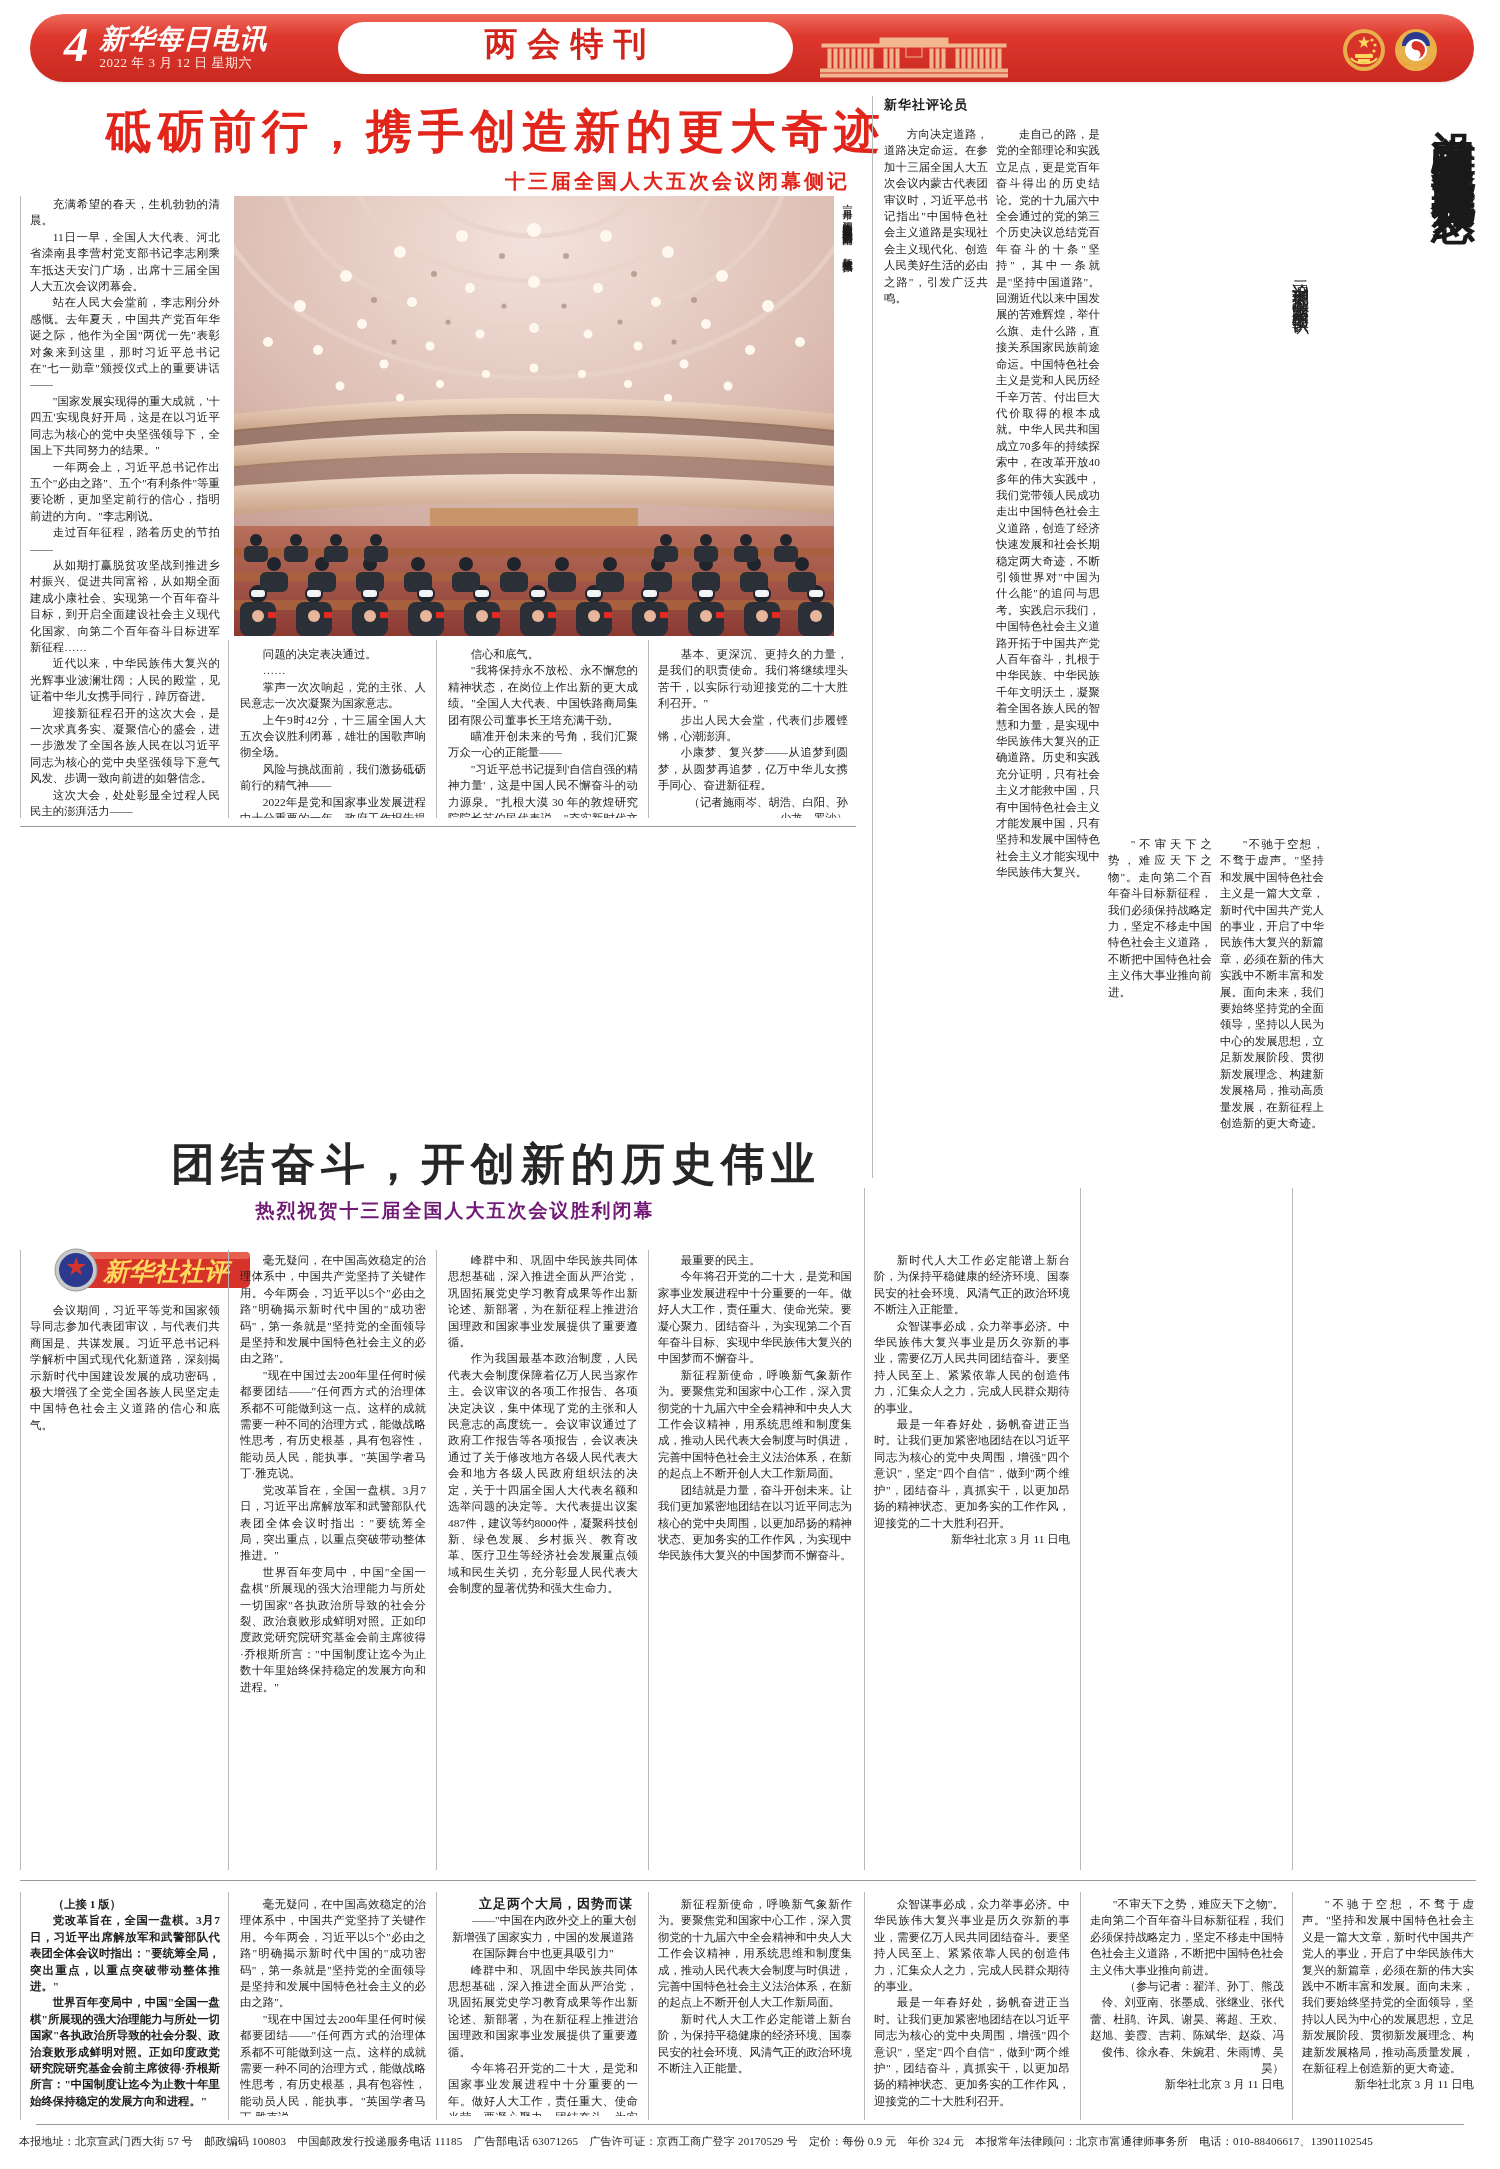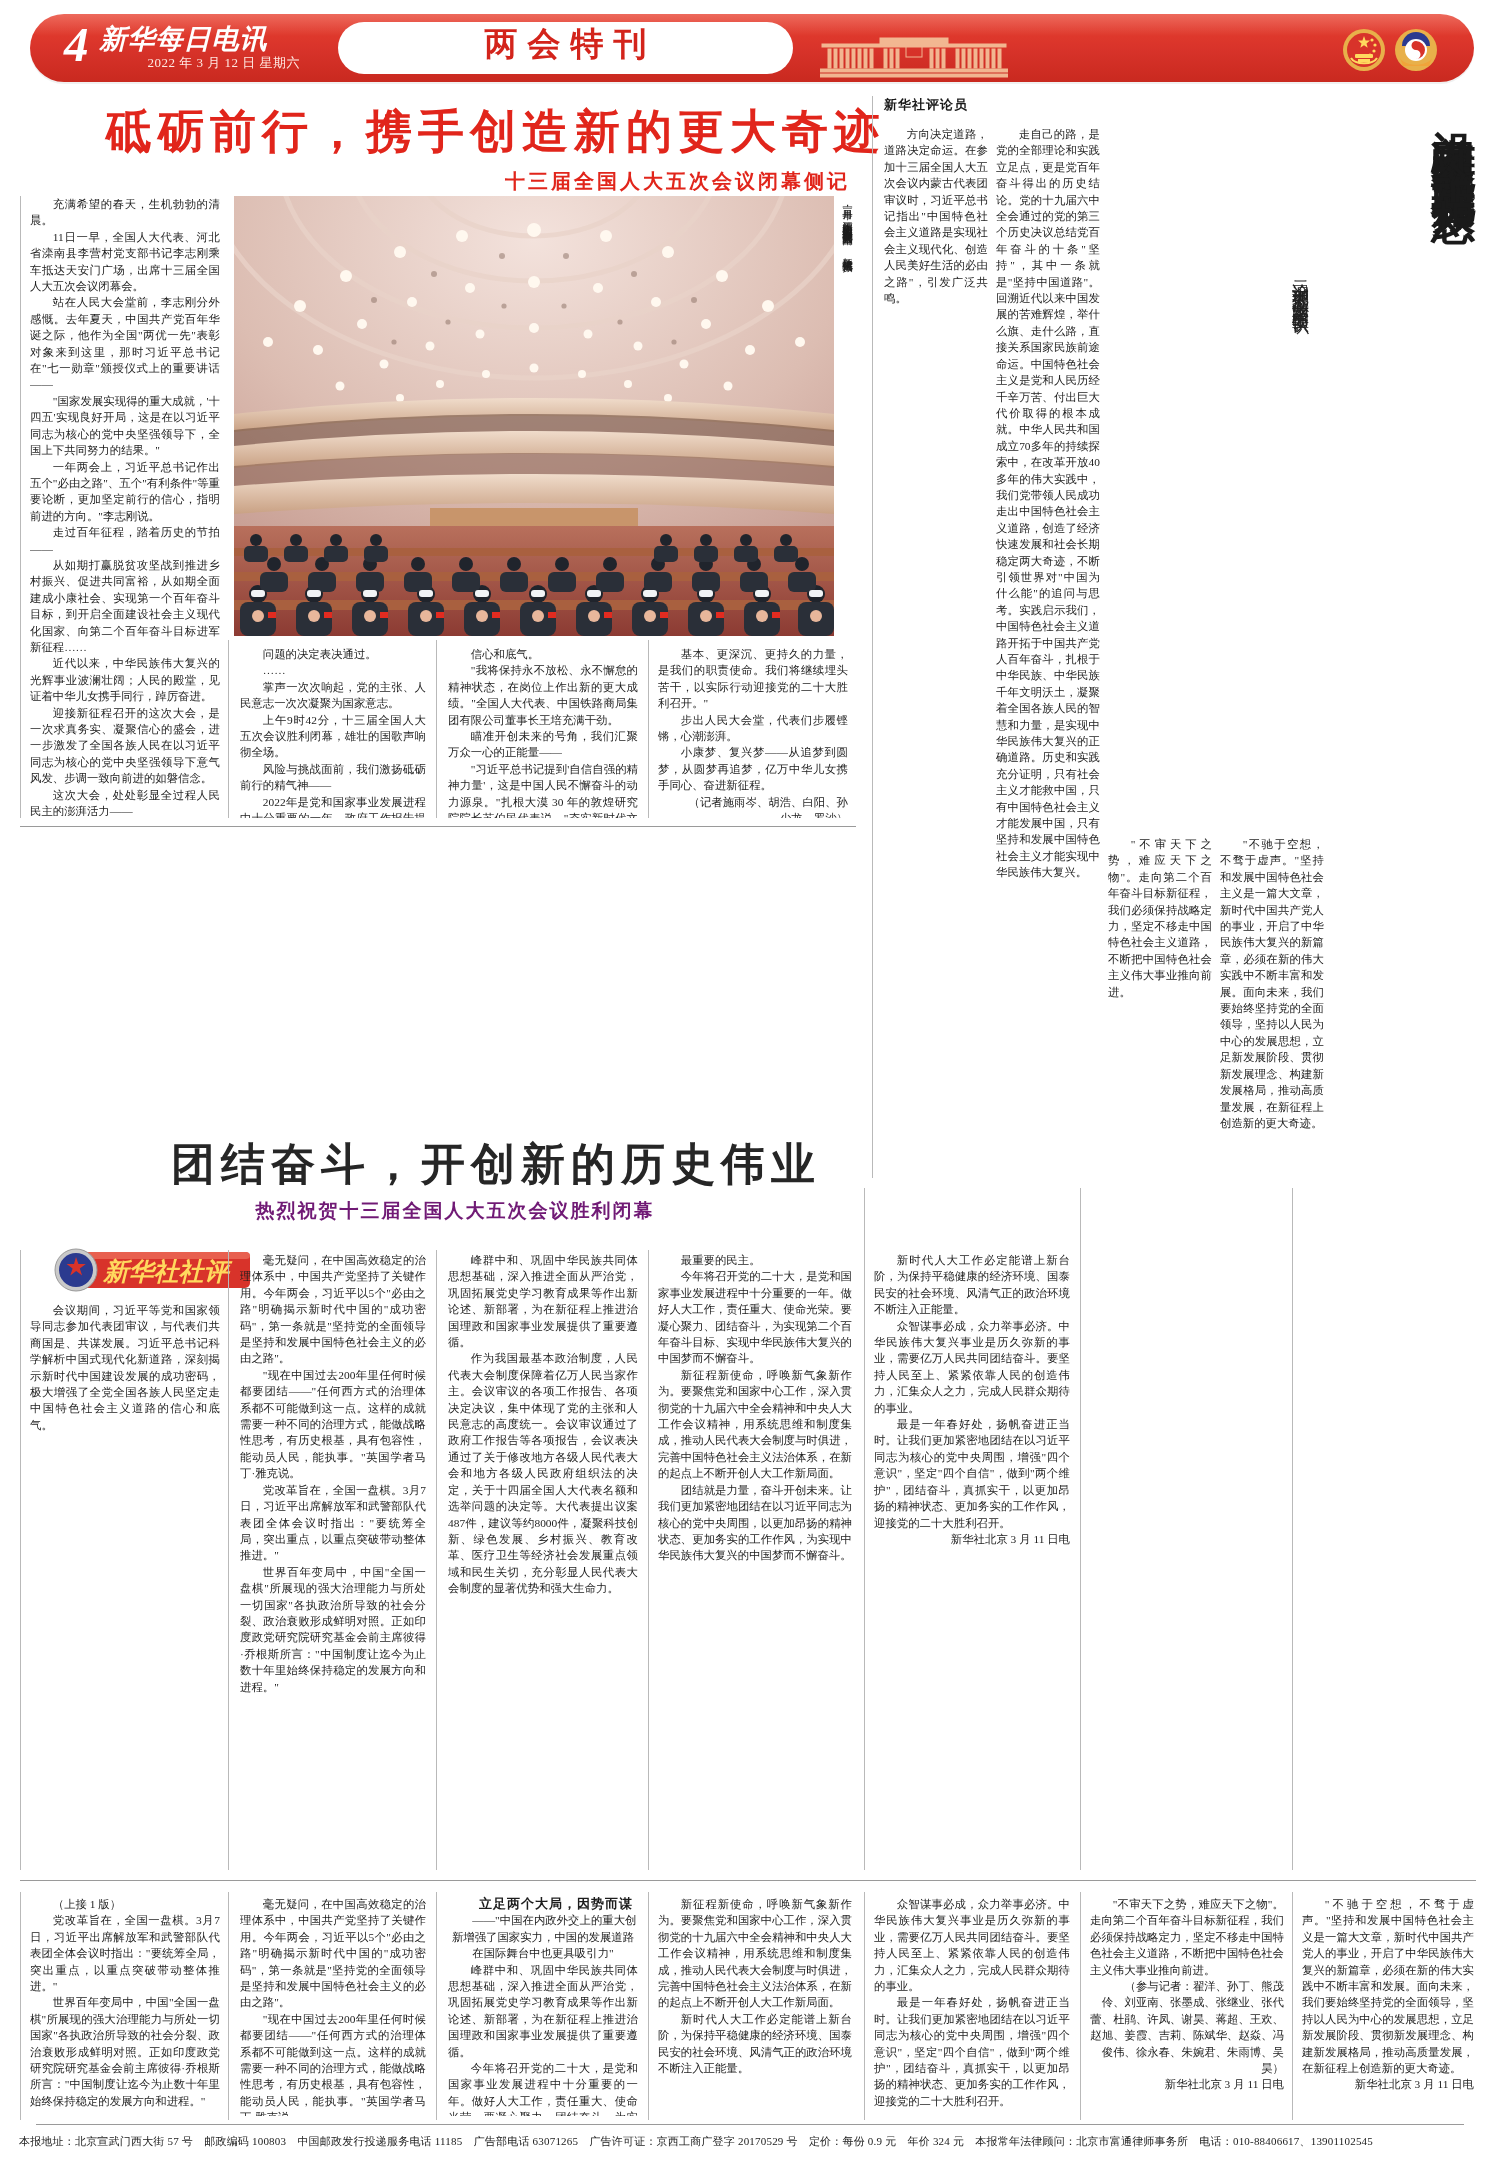--- a/index.html
+++ b/index.html
@@ -16,7 +16,7 @@
      font-style:italic;letter-spacing:-1px;}
   .paper-block{padding-top:4px;}
   .paper-name{font-size:27px;line-height:30px;font-weight:700;color:#fff;letter-spacing:1px;font-style:italic;}
-  .paper-date{font-size:13px;line-height:18px;color:#ffe9e3;letter-spacing:.5px;margin-left:48px;}
+  .paper-date{font-size:13px;line-height:18px;color:#ffe9e3;letter-spacing:.5px;}
   .mh-center{position:absolute;left:308px;top:8px;width:455px;height:52px;background:#fff;border-radius:26px;
      display:flex;align-items:flex-start;justify-content:center;}
   .mh-center span{font-size:33px;font-weight:700;color:#d3241b;letter-spacing:10px;text-indent:10px;}

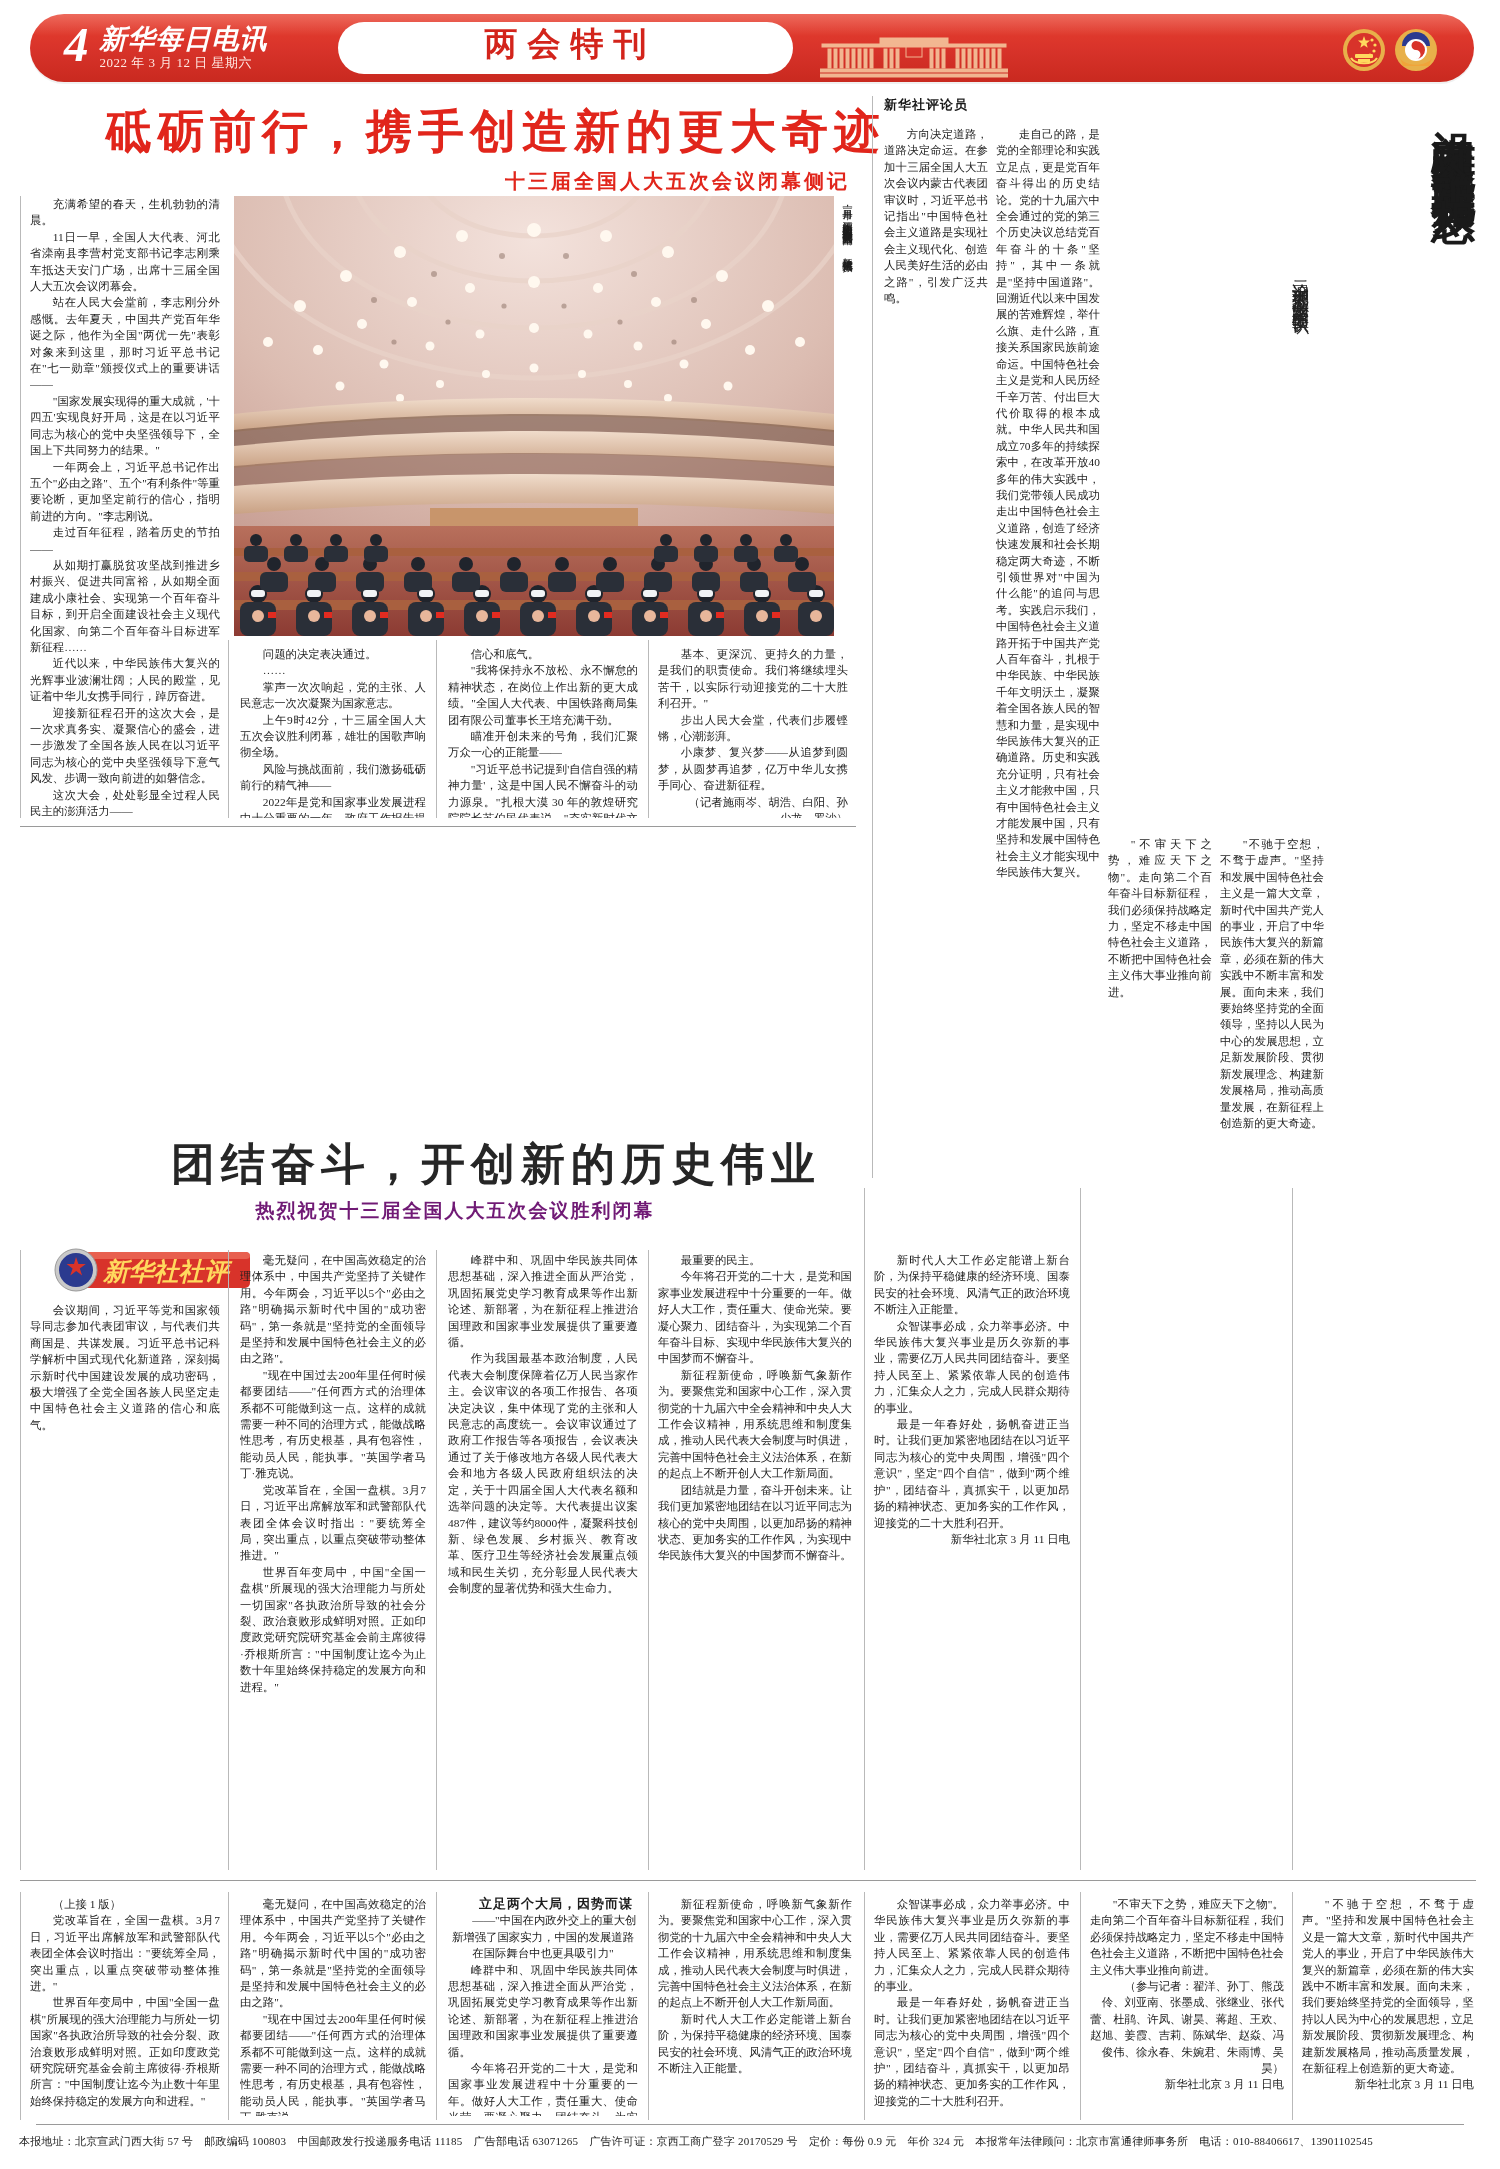--- a/index.html
+++ b/index.html
@@ -461,7 +461,7 @@
 <div class="rule-v" style="left:1080px;top:1892px;height:228px;"></div>
 <div class="rule-v" style="left:1292px;top:1892px;height:228px;"></div>
 
-<div class="col-text zh" id="a3c0" style="position:absolute;left:30px;top:1896px;width:190px;height:220px;overflow:hidden;">
+<div class="col-text zh" id="a3c0" style="position:absolute;left:30px;top:1896px;width:190px;height:220px;overflow:hidden;font-weight:bold;">
     <p>（上接 1 版）</p>
     <p>党改革旨在，全国一盘棋。3月7日，习近平出席解放军和武警部队代表团全体会议时指出："要统筹全局，突出重点，以重点突破带动整体推进。"</p>
     <p>世界百年变局中，中国"全国一盘棋"所展现的强大治理能力与所处一切国家"各执政治所导致的社会分裂、政治衰败形成鲜明对照。正如印度政党研究院研究基金会前主席彼得·乔根斯所言："中国制度让迄今为止数十年里始终保持稳定的发展方向和进程。"</p>

